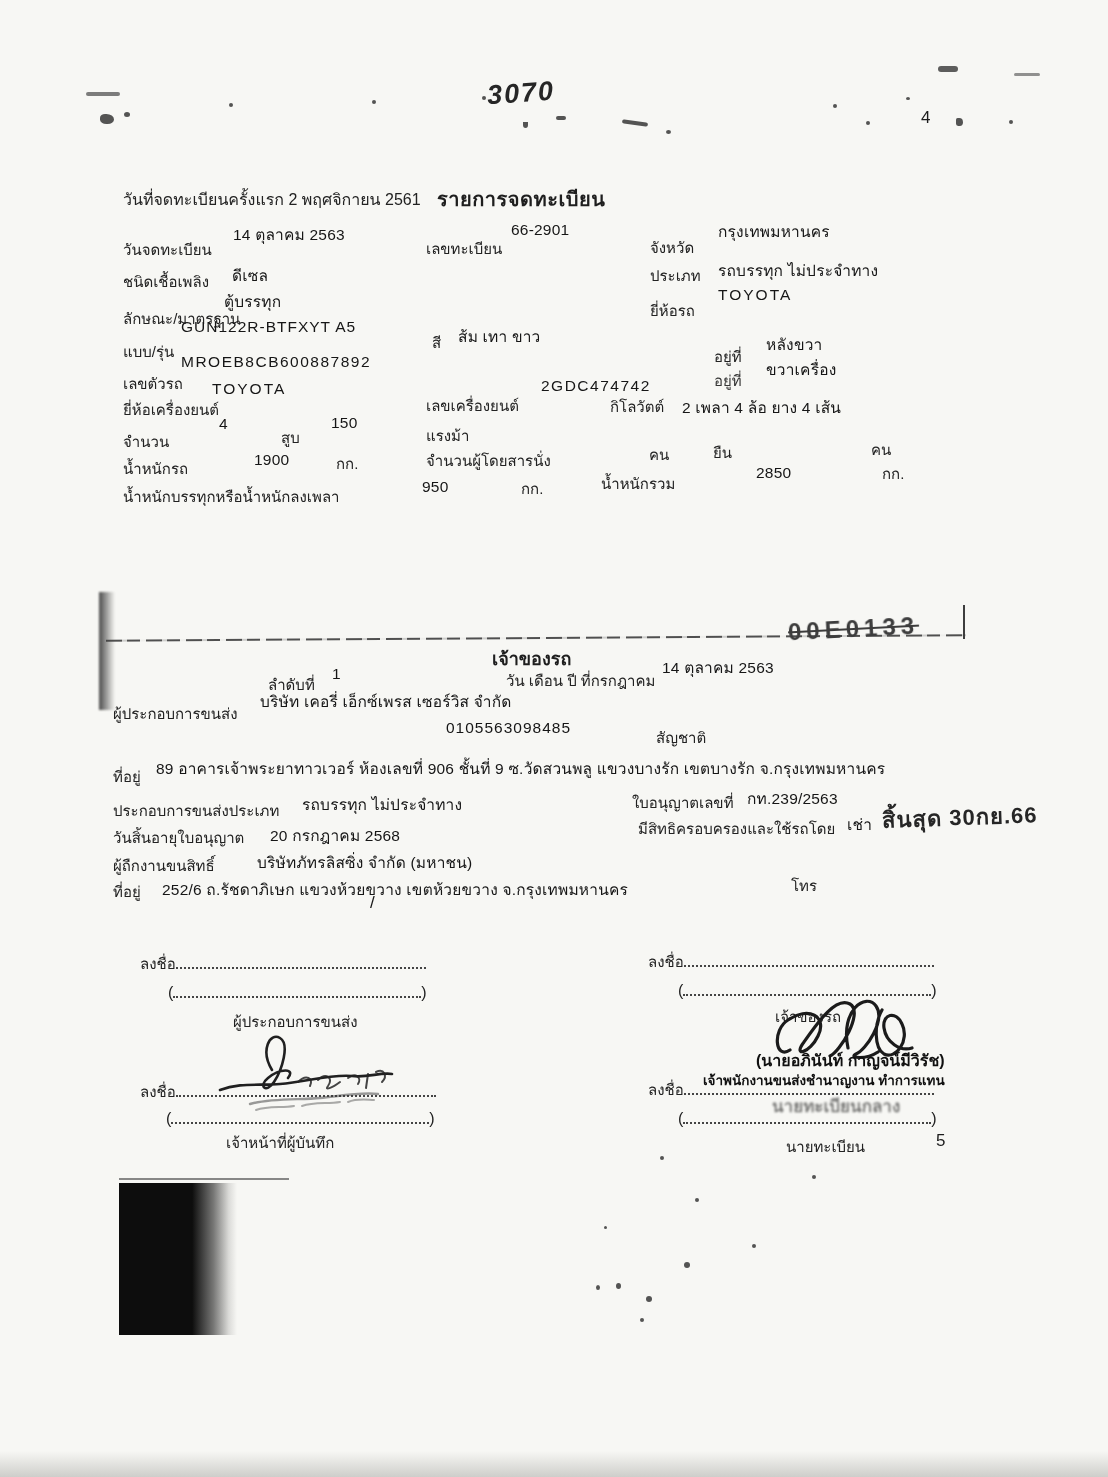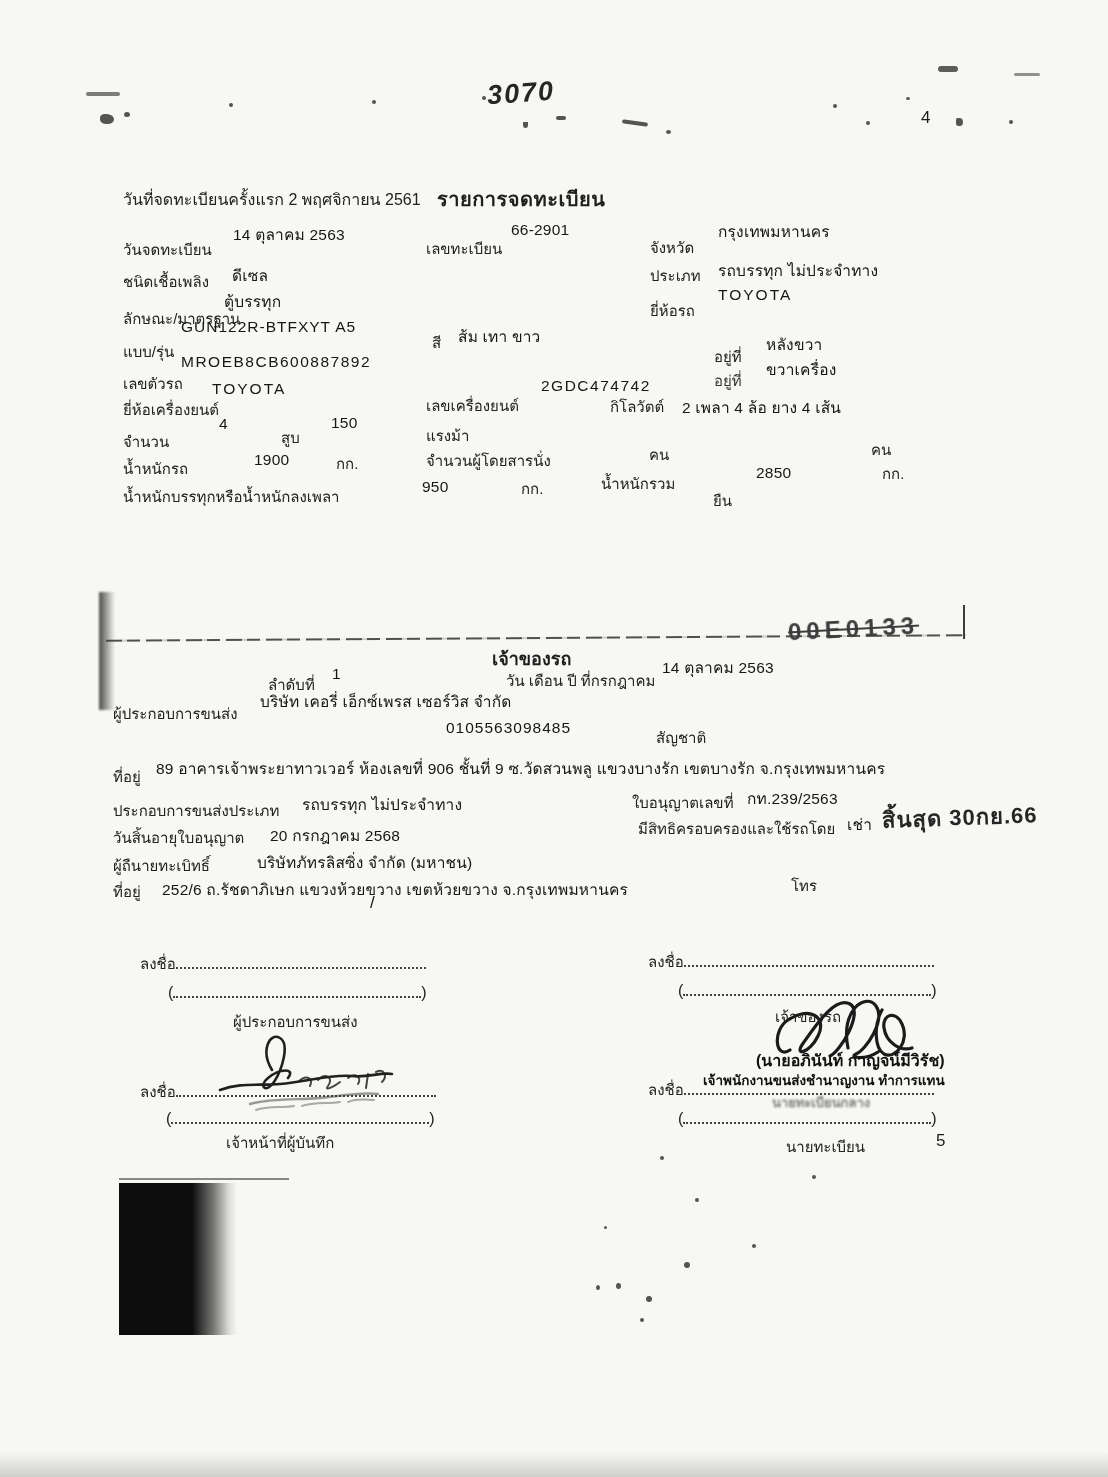--- a/index.html
+++ b/index.html
@@ -143,7 +143,7 @@
   <div class="abs lbl" style="left:336px;top:452px;">กก.</div>
   <div class="abs lbl" style="left:426px;top:449px;">จำนวนผู้โดยสารนั่ง</div>
   <div class="abs lbl" style="left:649px;top:443px;">คน</div>
-  <div class="abs lbl" style="left:713px;top:441px;margin-top:48px;">ยืน</div>
+  <div class="abs lbl" style="left:713px;top:441px;">ยืน</div>
   <div class="abs lbl" style="left:871px;top:438px;">คน</div>
 
   <div class="abs lbl" style="left:123px;top:485px;">น้ำหนักบรรทุกหรือน้ำหนักลงเพลา</div>

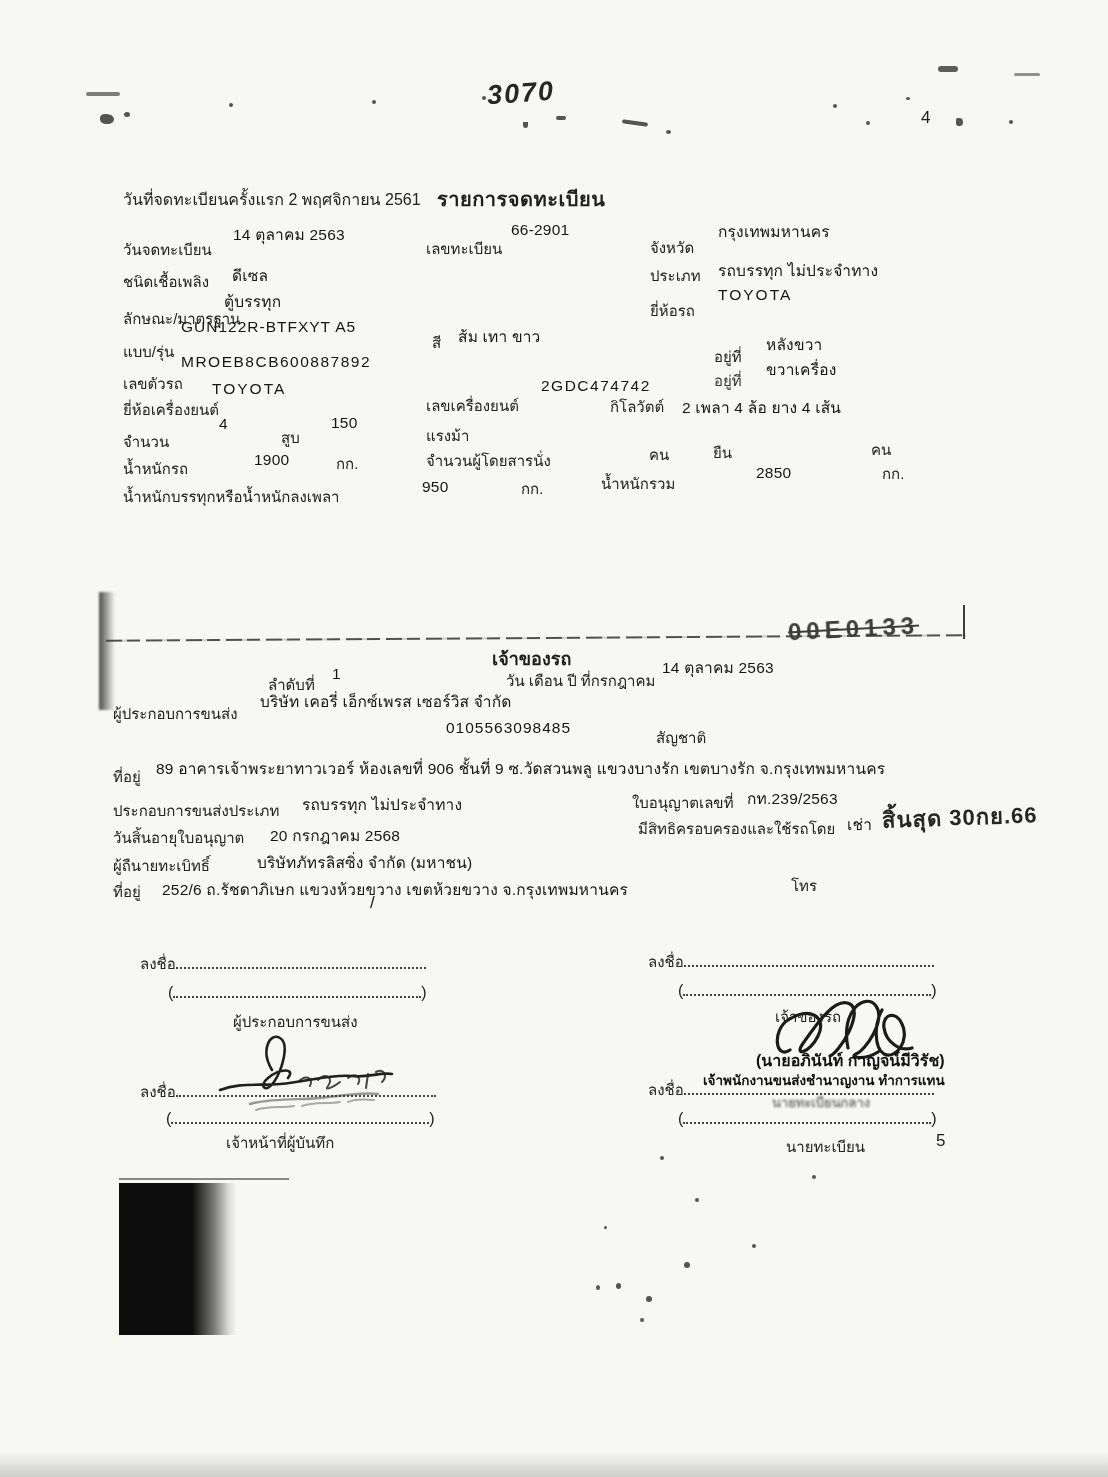--- a/index.html
+++ b/index.html
@@ -185,7 +185,7 @@
   <div class="abs val" style="left:847px;top:812px;">เช่า</div>
   <div class="abs hand" style="left:882px;top:800px;font-size:22px;transform:rotate(-2deg);font-style:normal;letter-spacing:1px;">สิ้นสุด 30กย.66</div>
 
-  <div class="abs lbl" style="left:113px;top:854px;">ผู้ถืนายทะเบิทธิ์</div>
+  <div class="abs lbl" style="left:113px;top:854px;">ผู้ถืกงานขนสิทธิ์</div>
   <div class="abs val" style="left:257px;top:850px;">บริษัทภัทรลิสซิ่ง จำกัด (มหาชน)</div>
 
   <div class="abs lbl" style="left:113px;top:880px;">ที่อยู่</div>

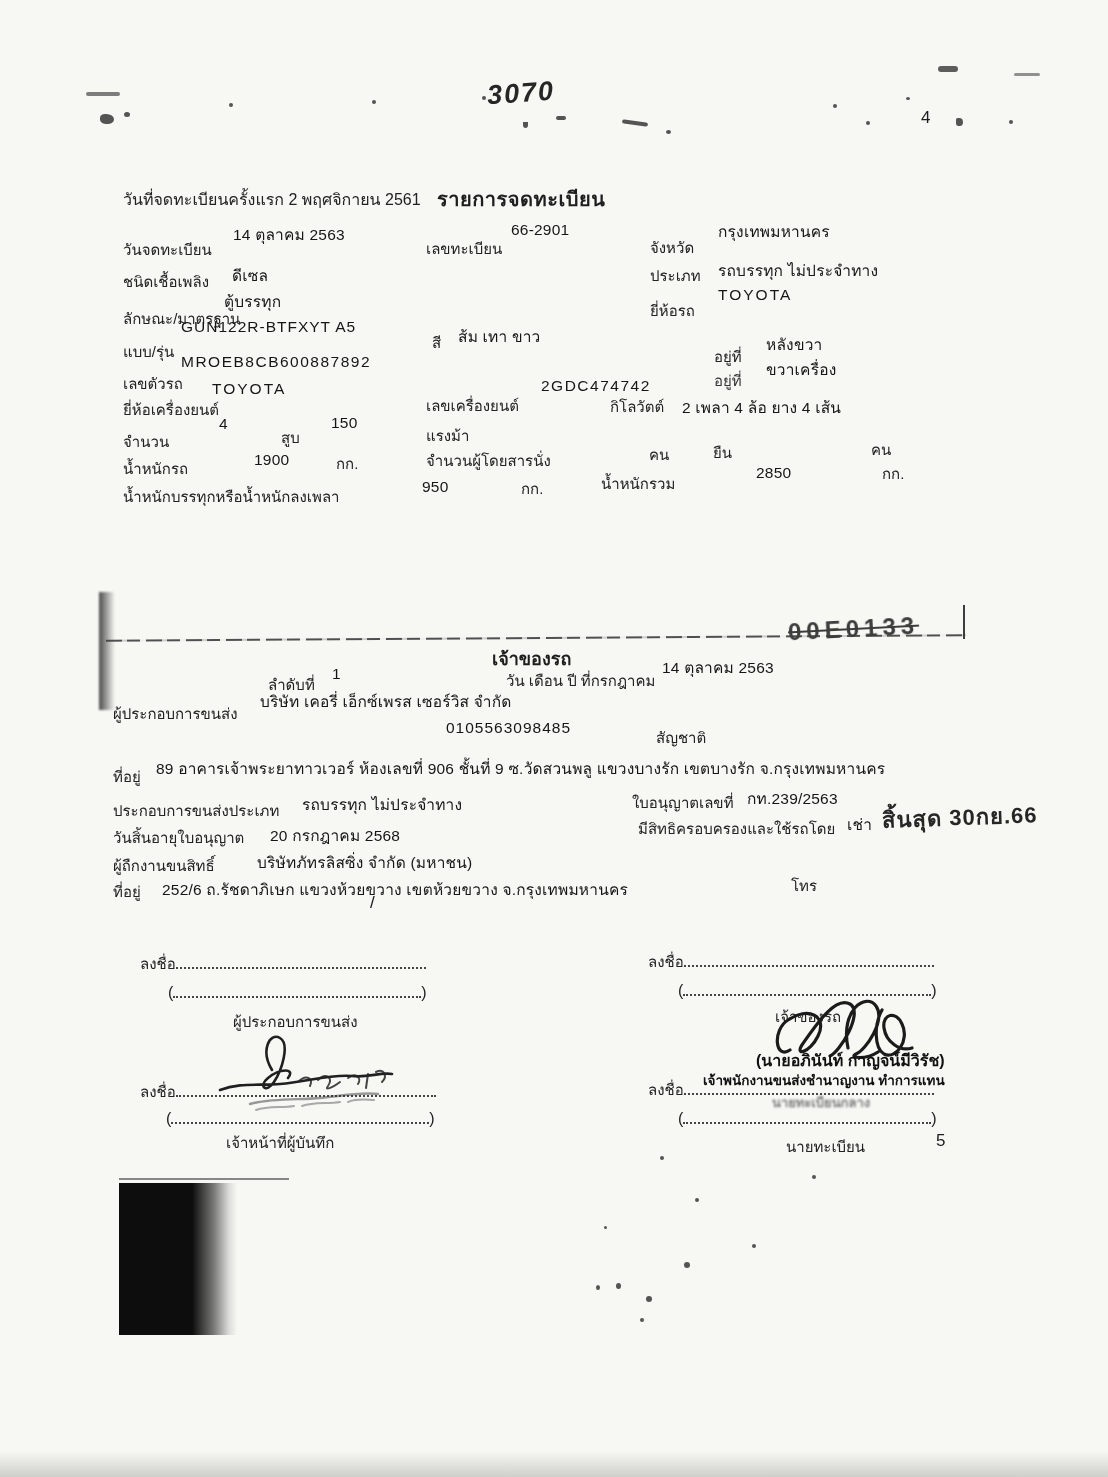--- a/index.html
+++ b/index.html
@@ -219,7 +219,7 @@
   <div class="abs" style="left:648px;top:1078px;">
     <span class="lbl">ลงชื่อ</span><span class="dotline" style="width:250px;"></span>
   </div>
-  <div class="abs stamp-text faint" style="left:772px;top:1092px;font-size:13px;">นายทะเบียนกลาง</div>
+  <div class="abs stamp-text faint" style="left:772px;top:1092px;font-size:17px;">นายทะเบียนกลาง</div>
   <div class="abs" style="left:678px;top:1108px;">
     <span class="paren">(</span><span class="dotline" style="width:248px;"></span><span class="paren">)</span>
   </div>

